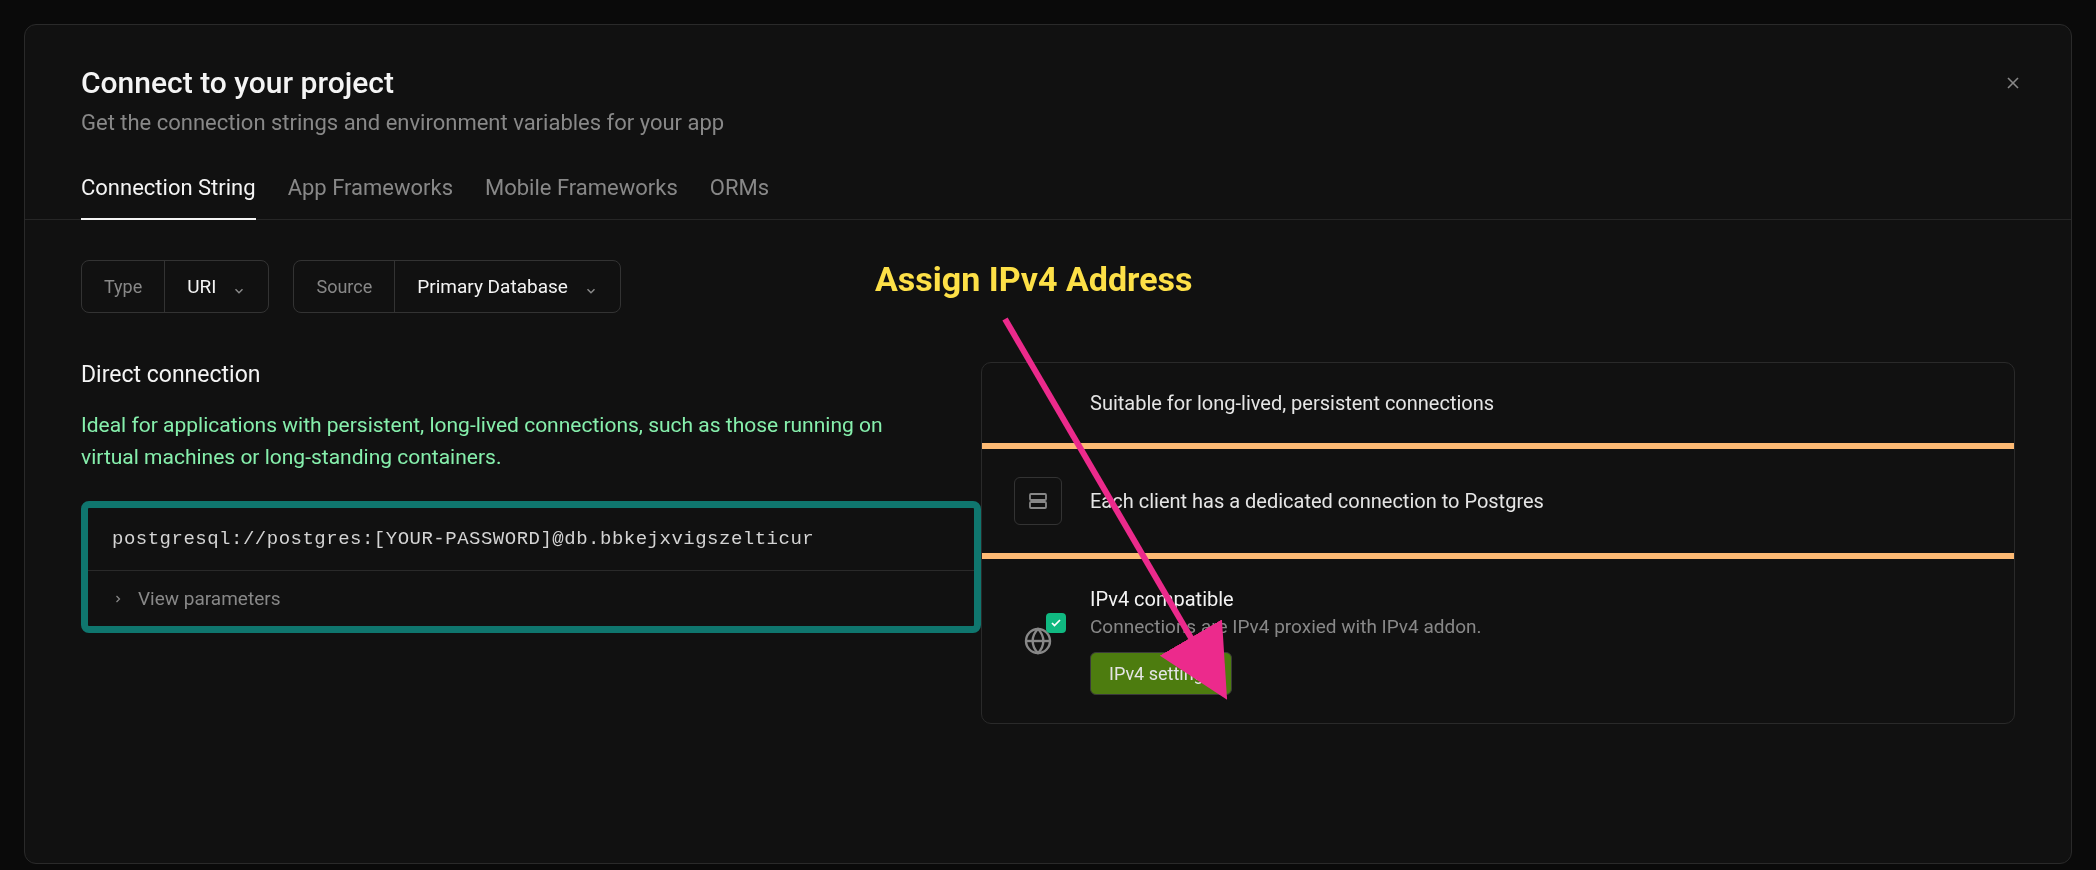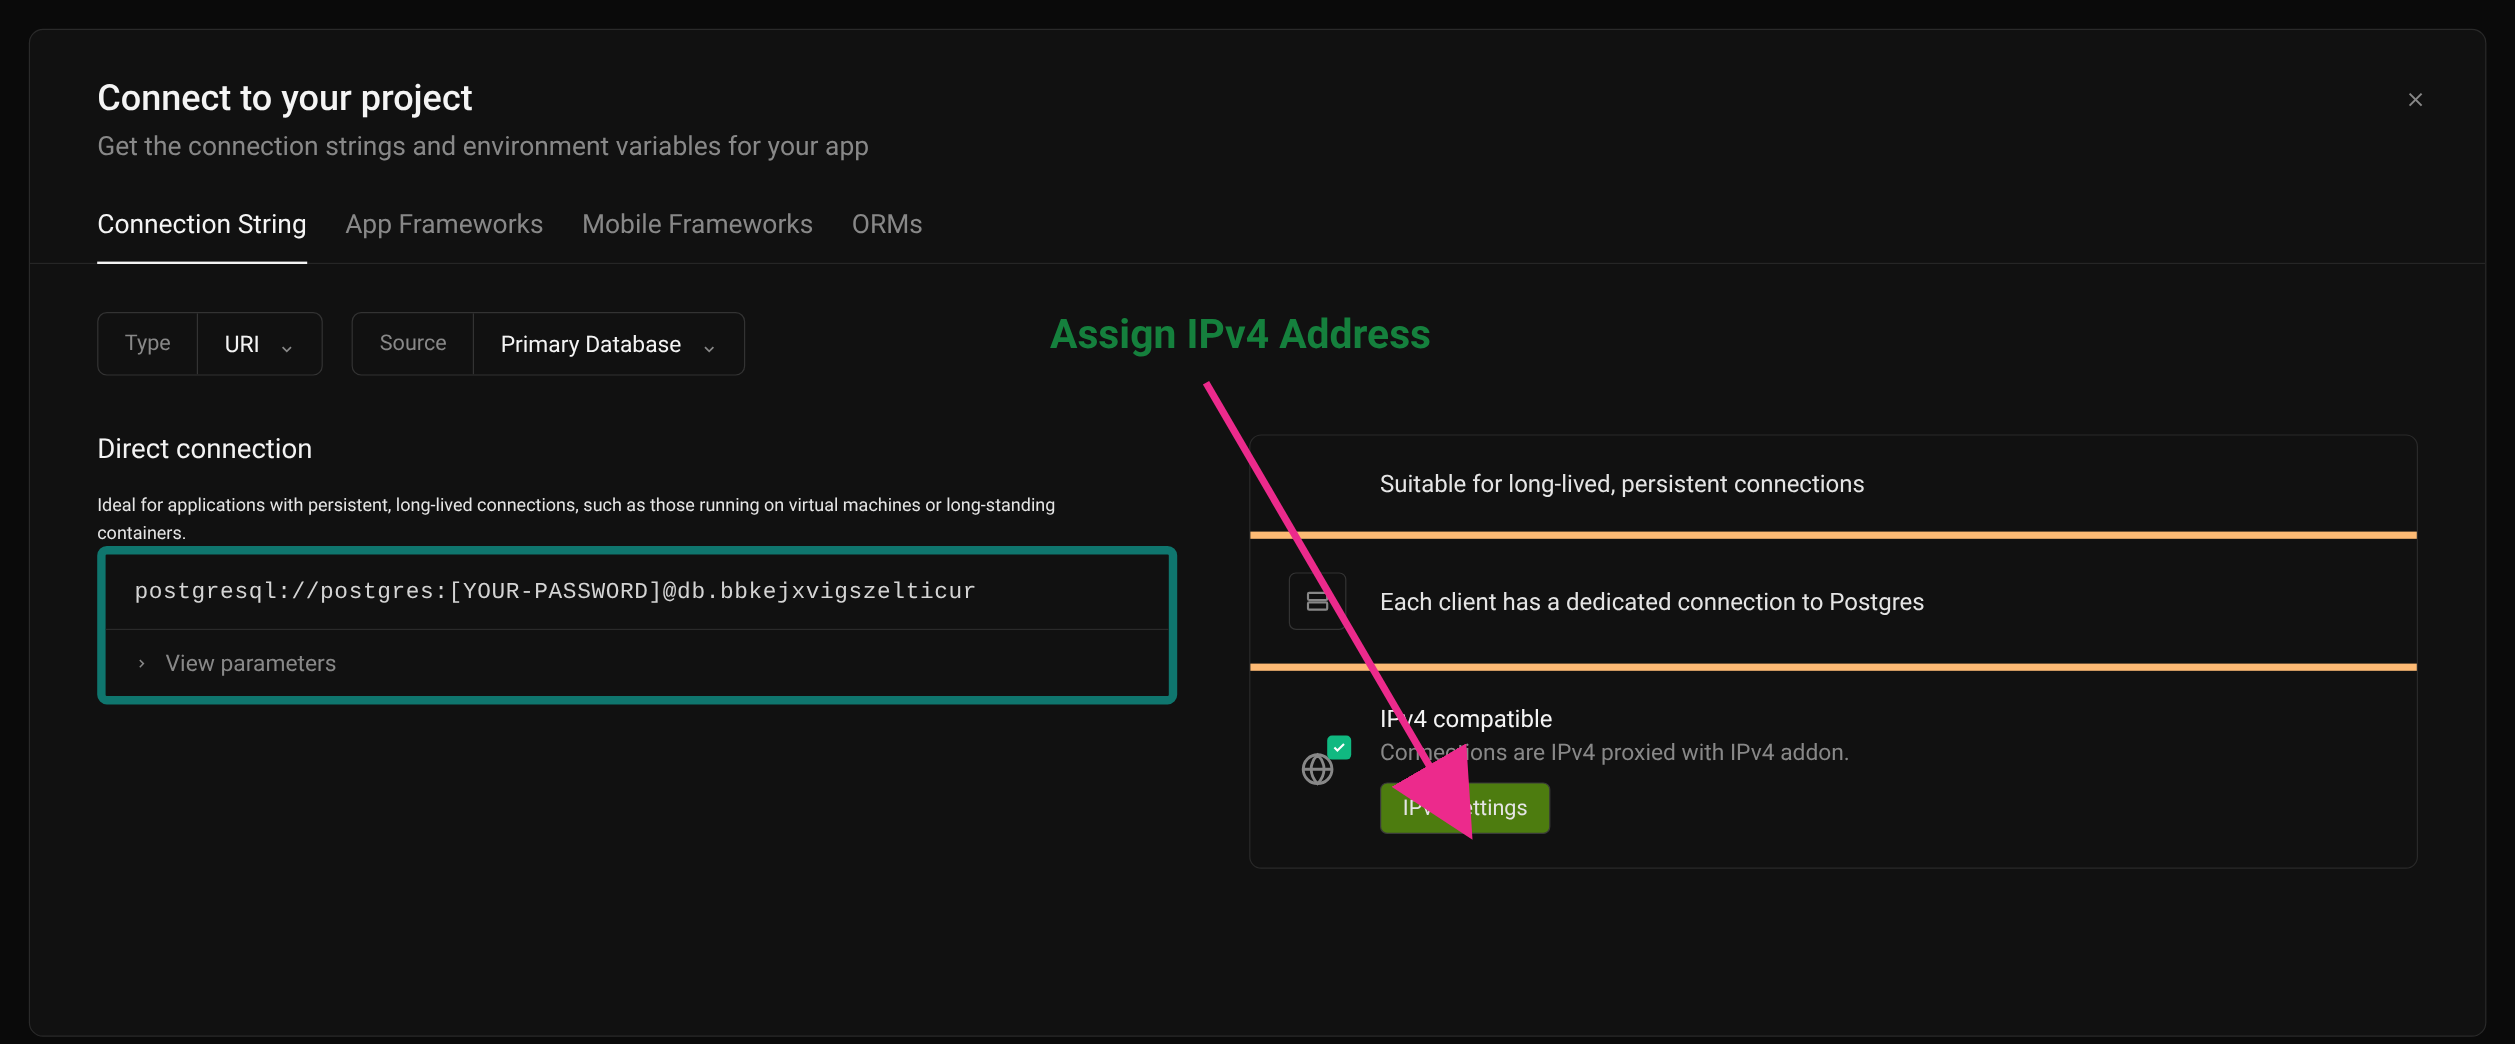--- a/index.html
+++ b/index.html
@@ -70,7 +70,6 @@
   .content {
     padding: 40px 56px;
     display: flex;
-    gap: 60px;
     justify-content: flex-end;
   }
   .selectors {

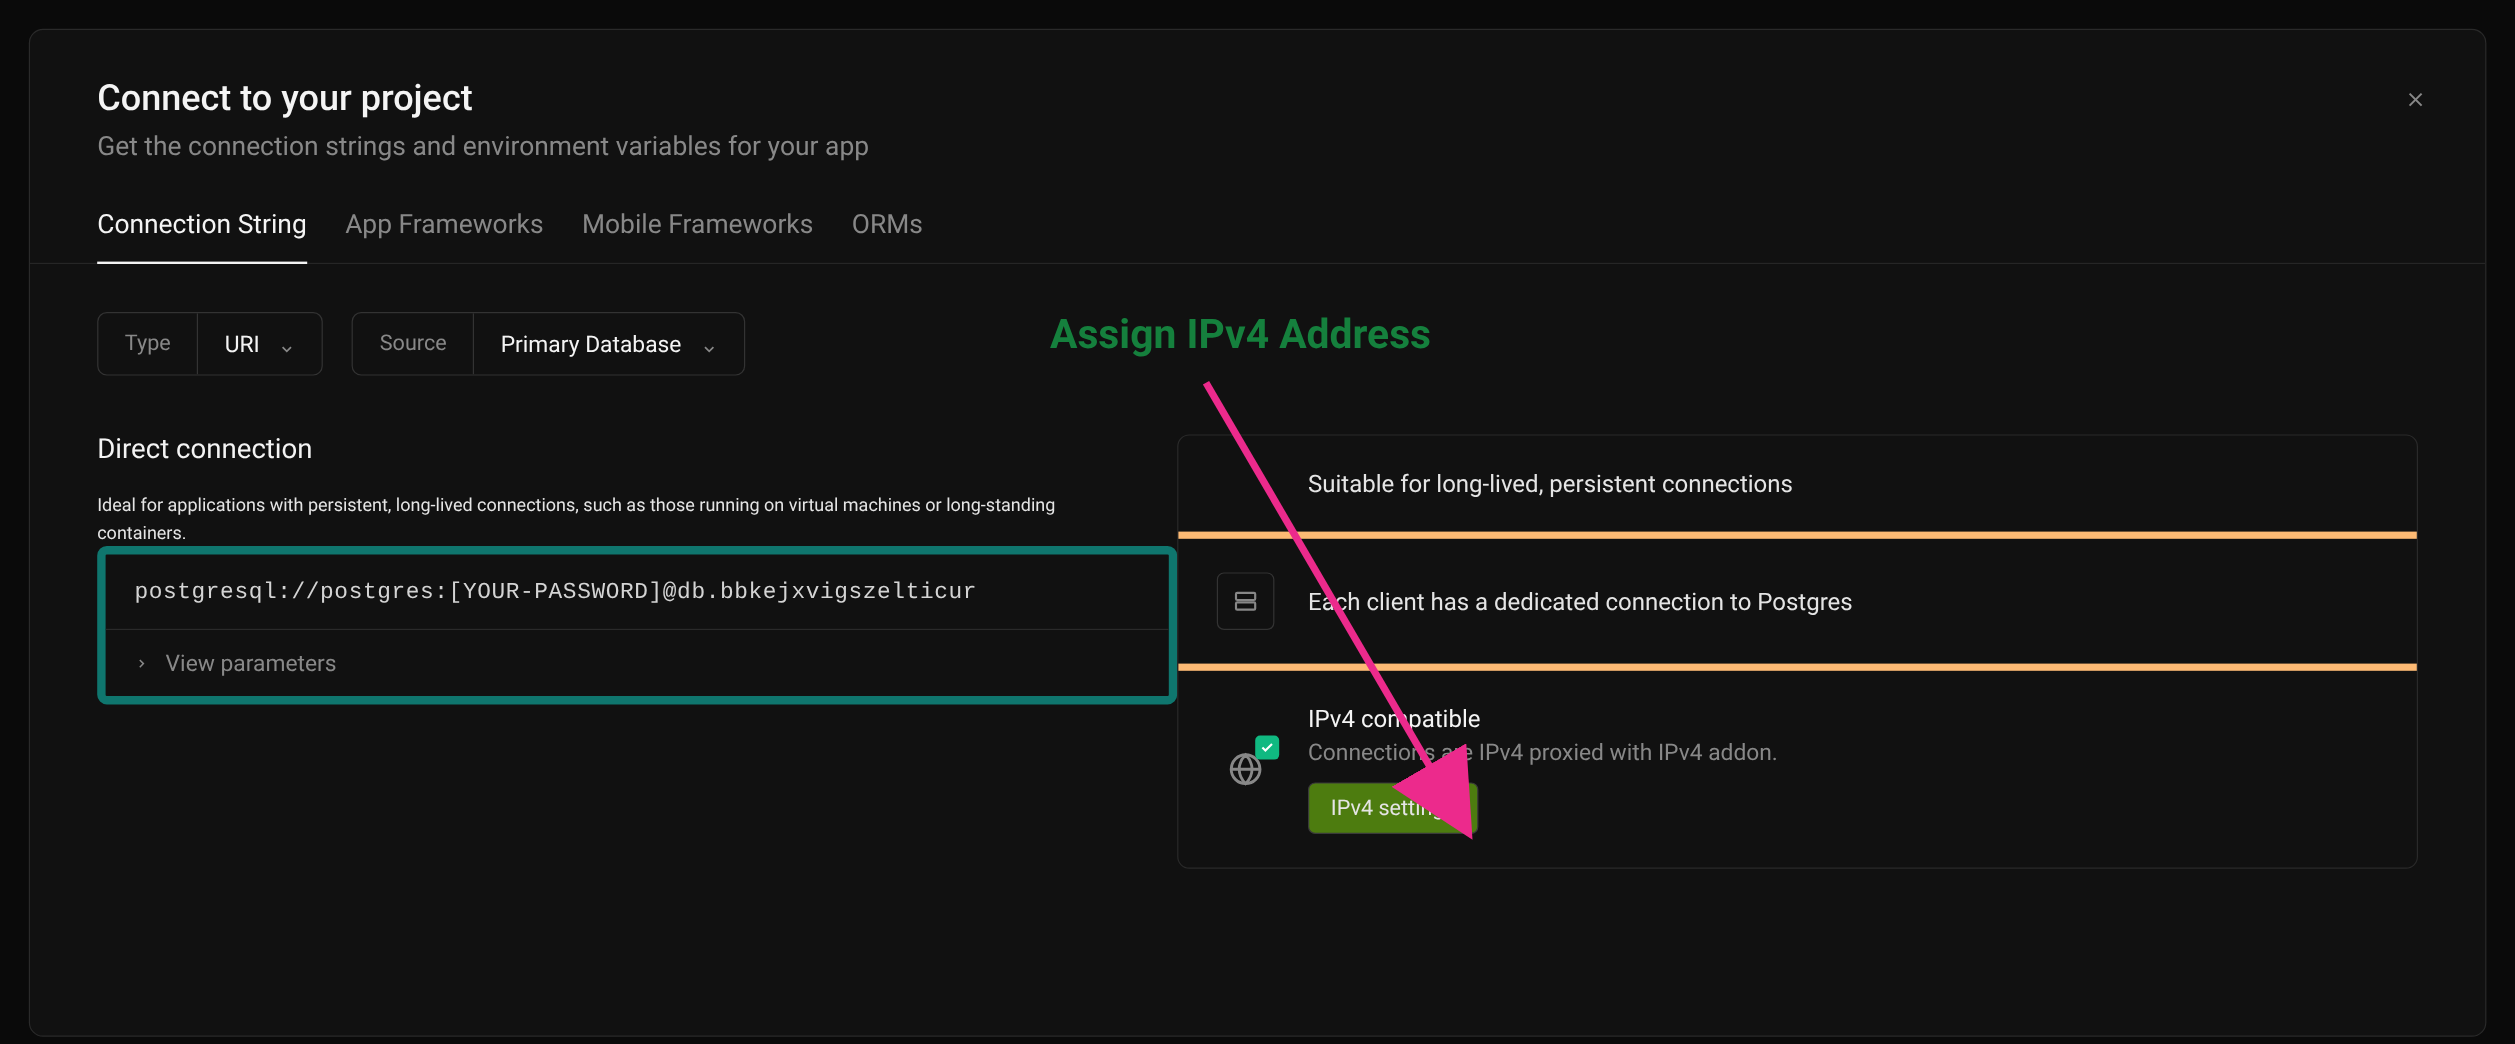--- a/index.html
+++ b/index.html
@@ -233,7 +233,7 @@
     z-index: 10;
   }
   .annotation-text {
-    color: #15803d;
+    color: #fde047;
     font-size: 34px;
     font-weight: 700;
     margin-bottom: 20px;

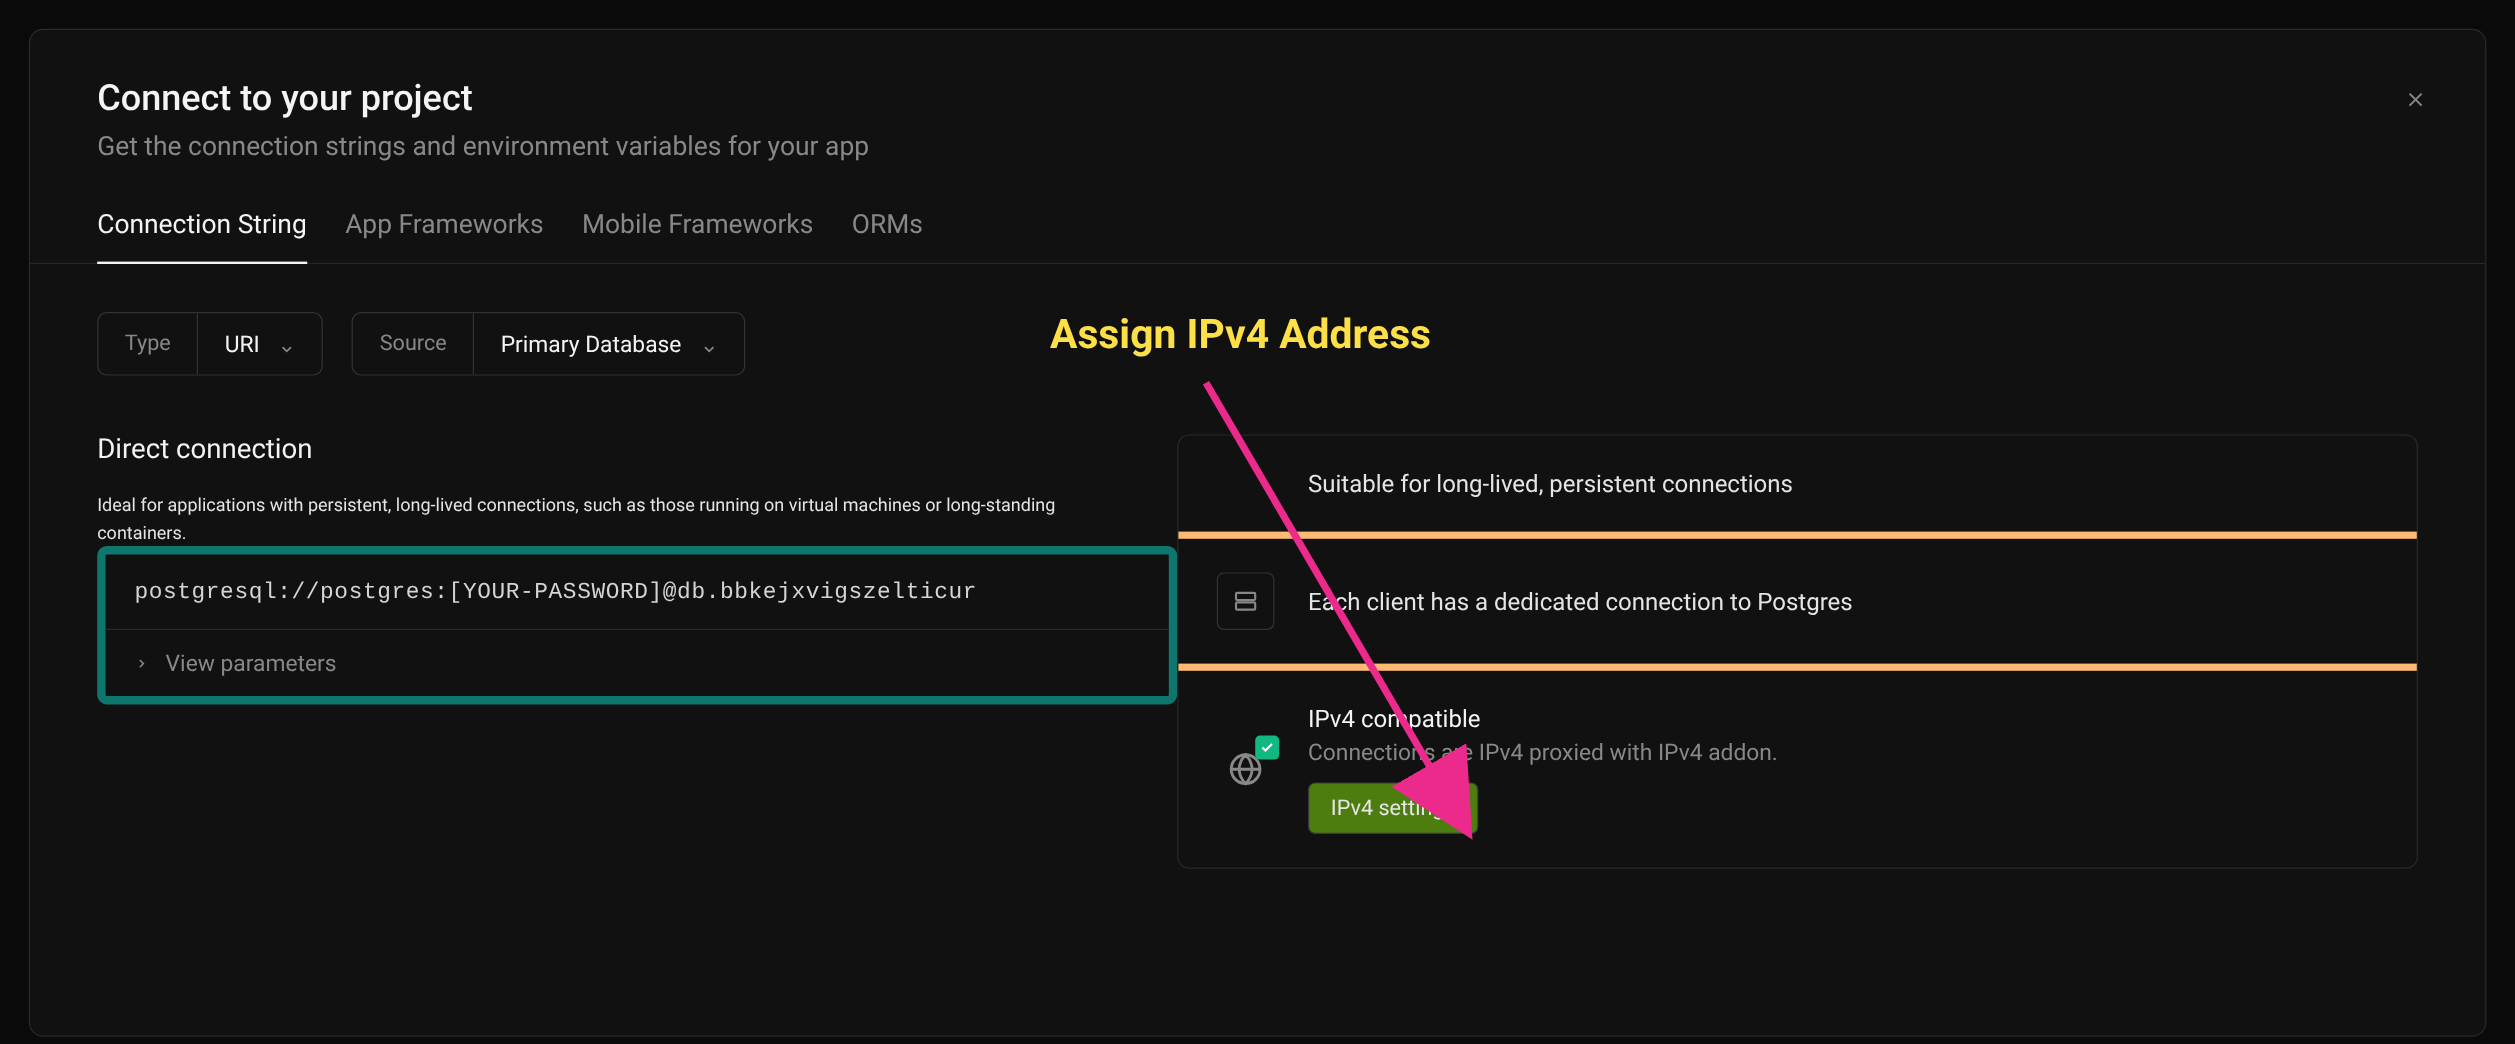--- a/index.html
+++ b/index.html
@@ -116,9 +116,10 @@
     margin-bottom: 22px;
   }
   .section-desc {
-    font-size: 15px;
-    color: #e5e5e5;
+    font-size: 21px;
+    color: #86efac;
     line-height: 1.5;
+    margin-bottom: 28px;
     max-width: 820px;
   }
   .conn-box {

